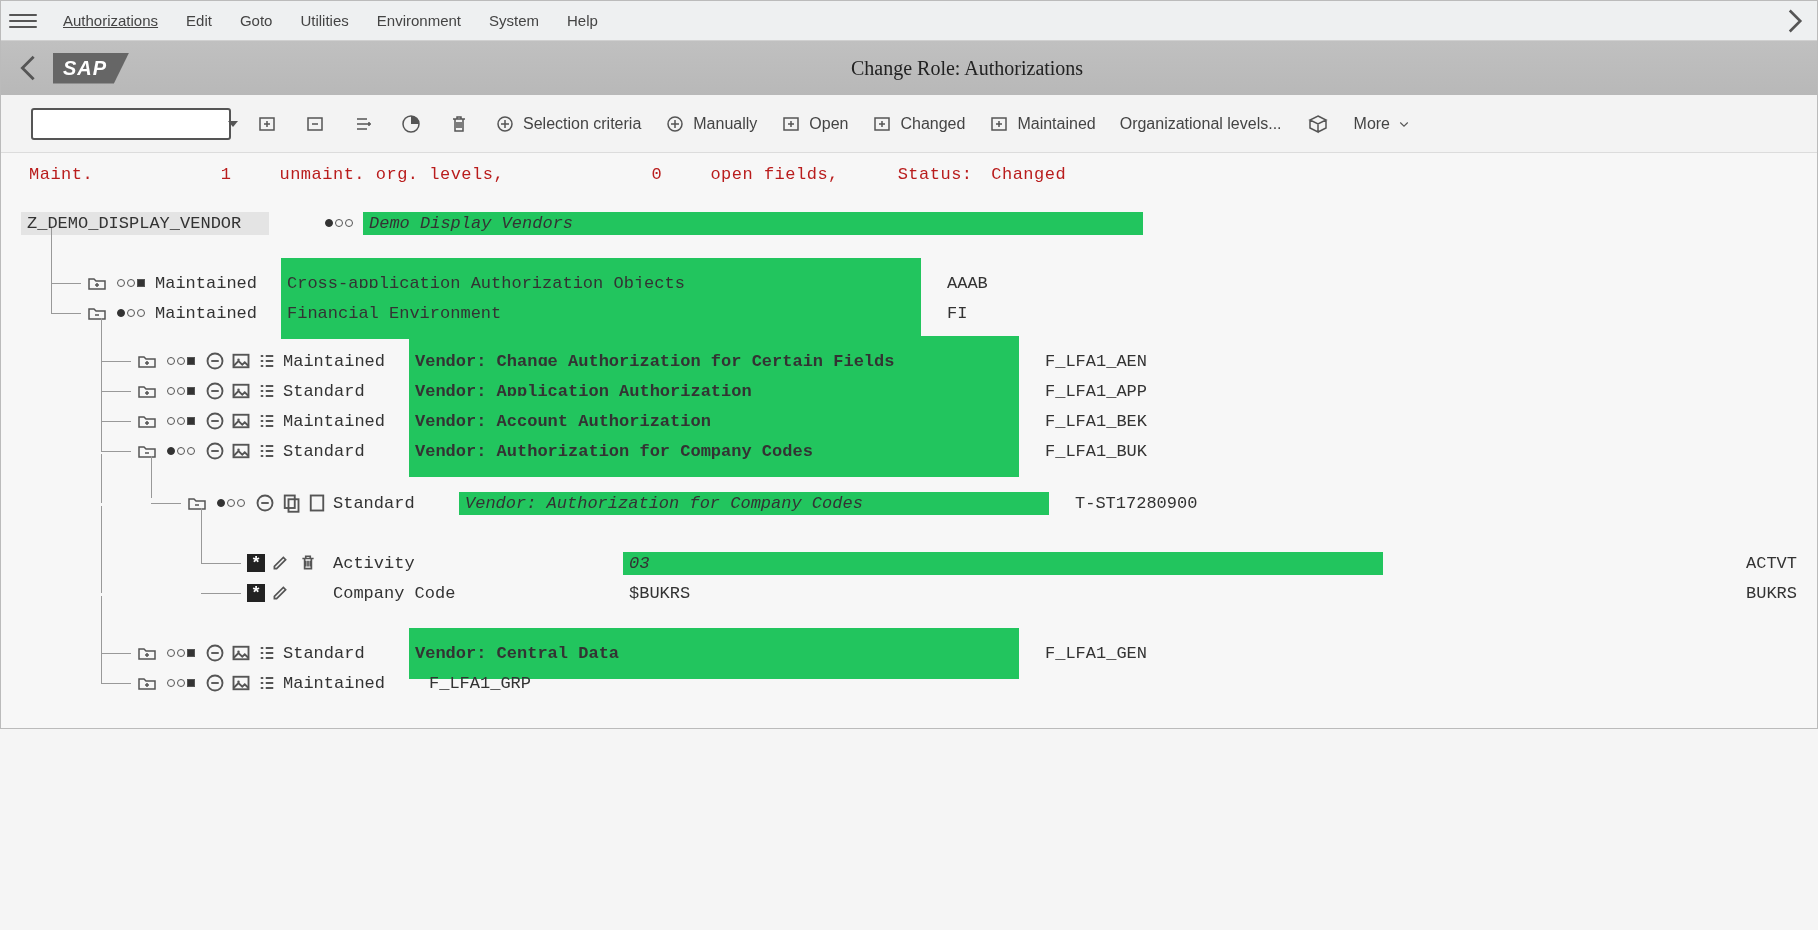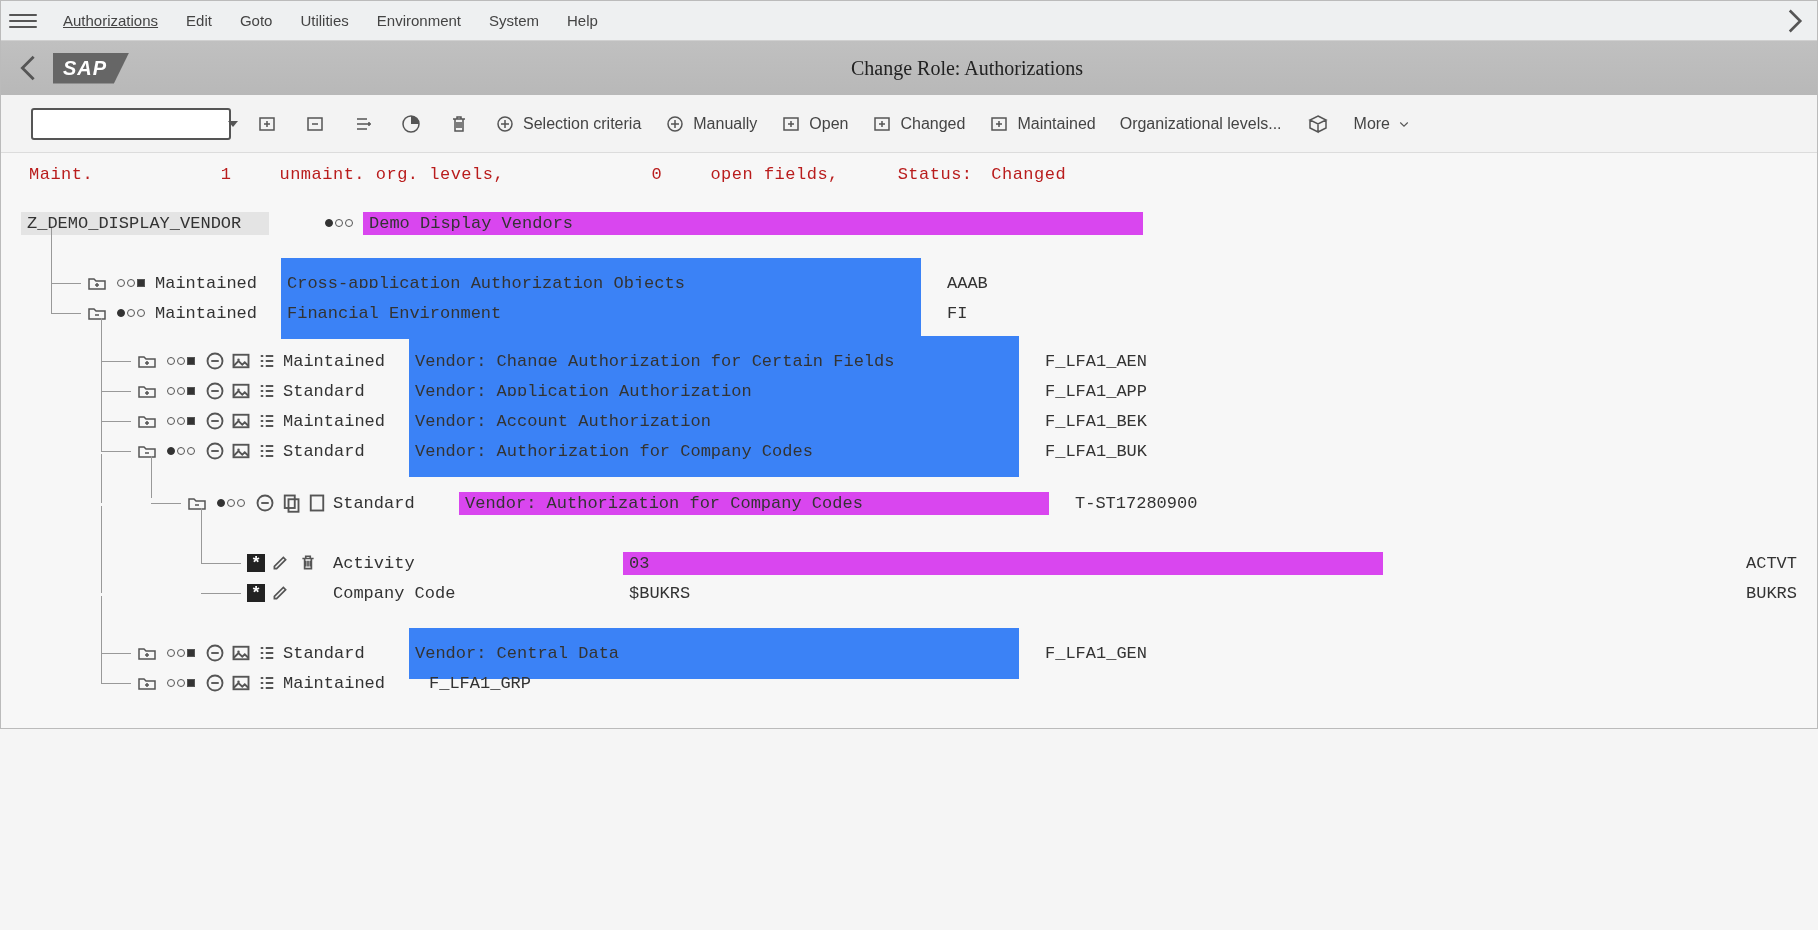--- a/index.html
+++ b/index.html
@@ -154,8 +154,9 @@
     padding: 16px 6px;
   }
   .light-shade {
-    background: #d946ef;
+    background: #22c55e;
     padding: 2px 6px;
+    font-style: italic;
   }
   .code-col {
     font-family: "Courier New", monospace;

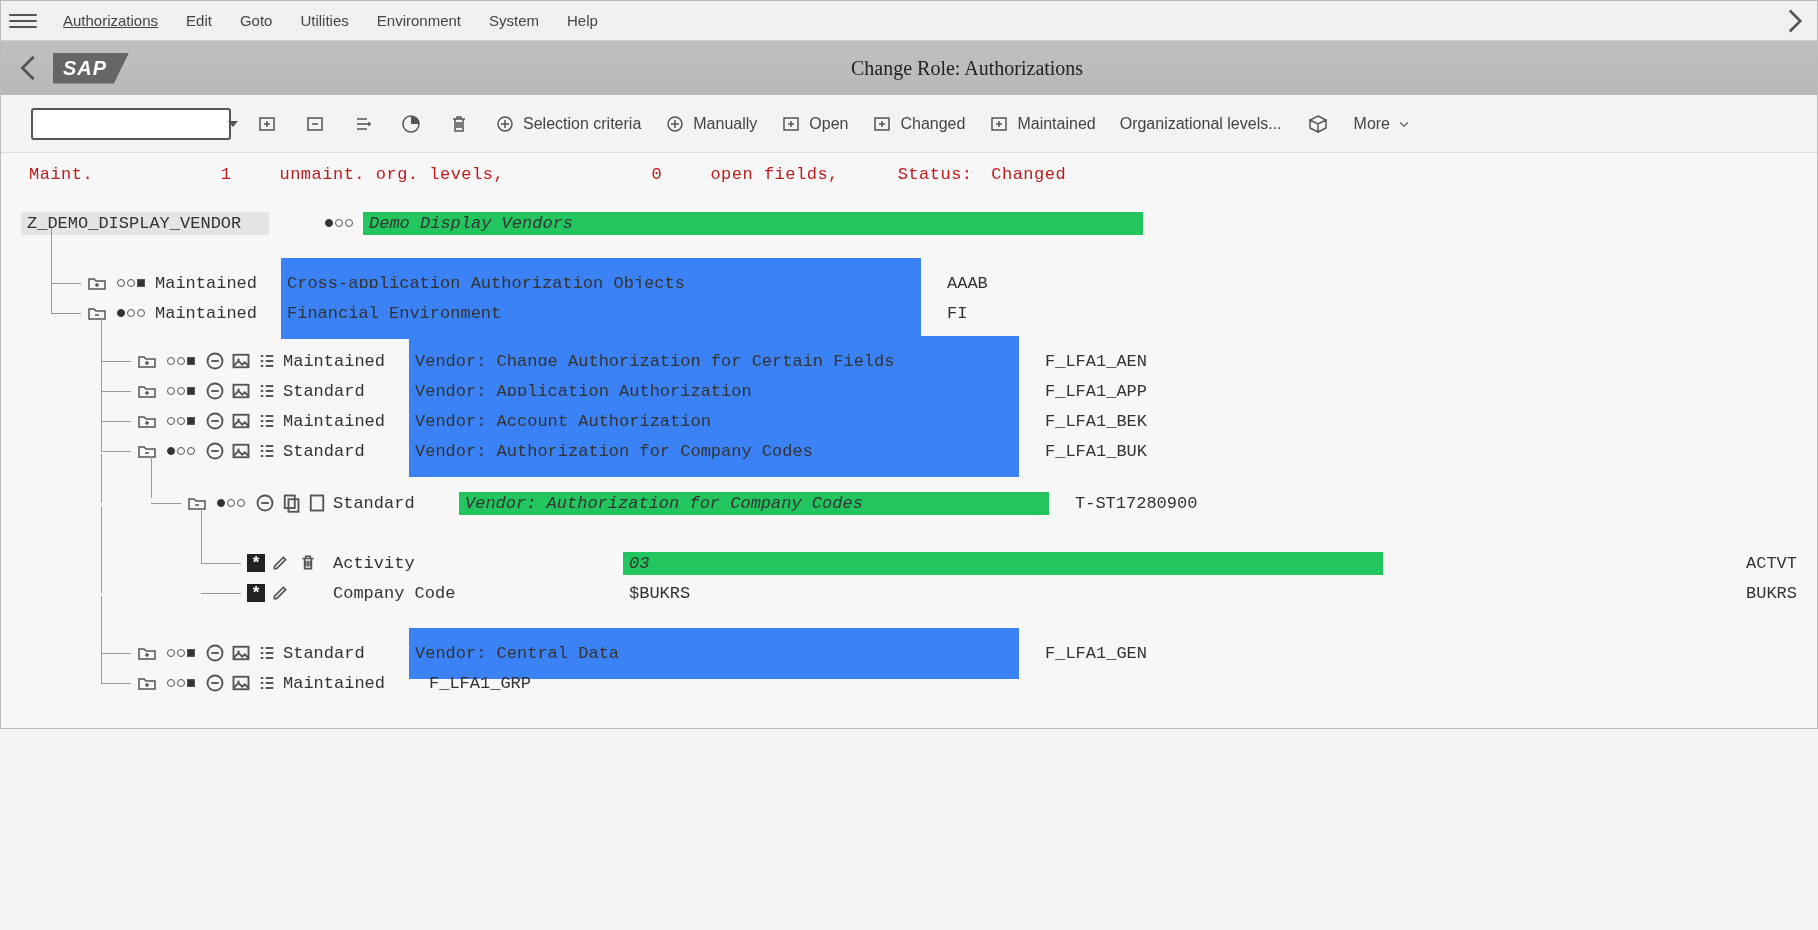--- a/index.html
+++ b/index.html
@@ -150,7 +150,7 @@
     padding: 2px 6px;
   }
   .shade-dark {
-    background: #3b82f6;
+    background: #22c55e;
     padding: 16px 6px;
   }
   .light-shade {

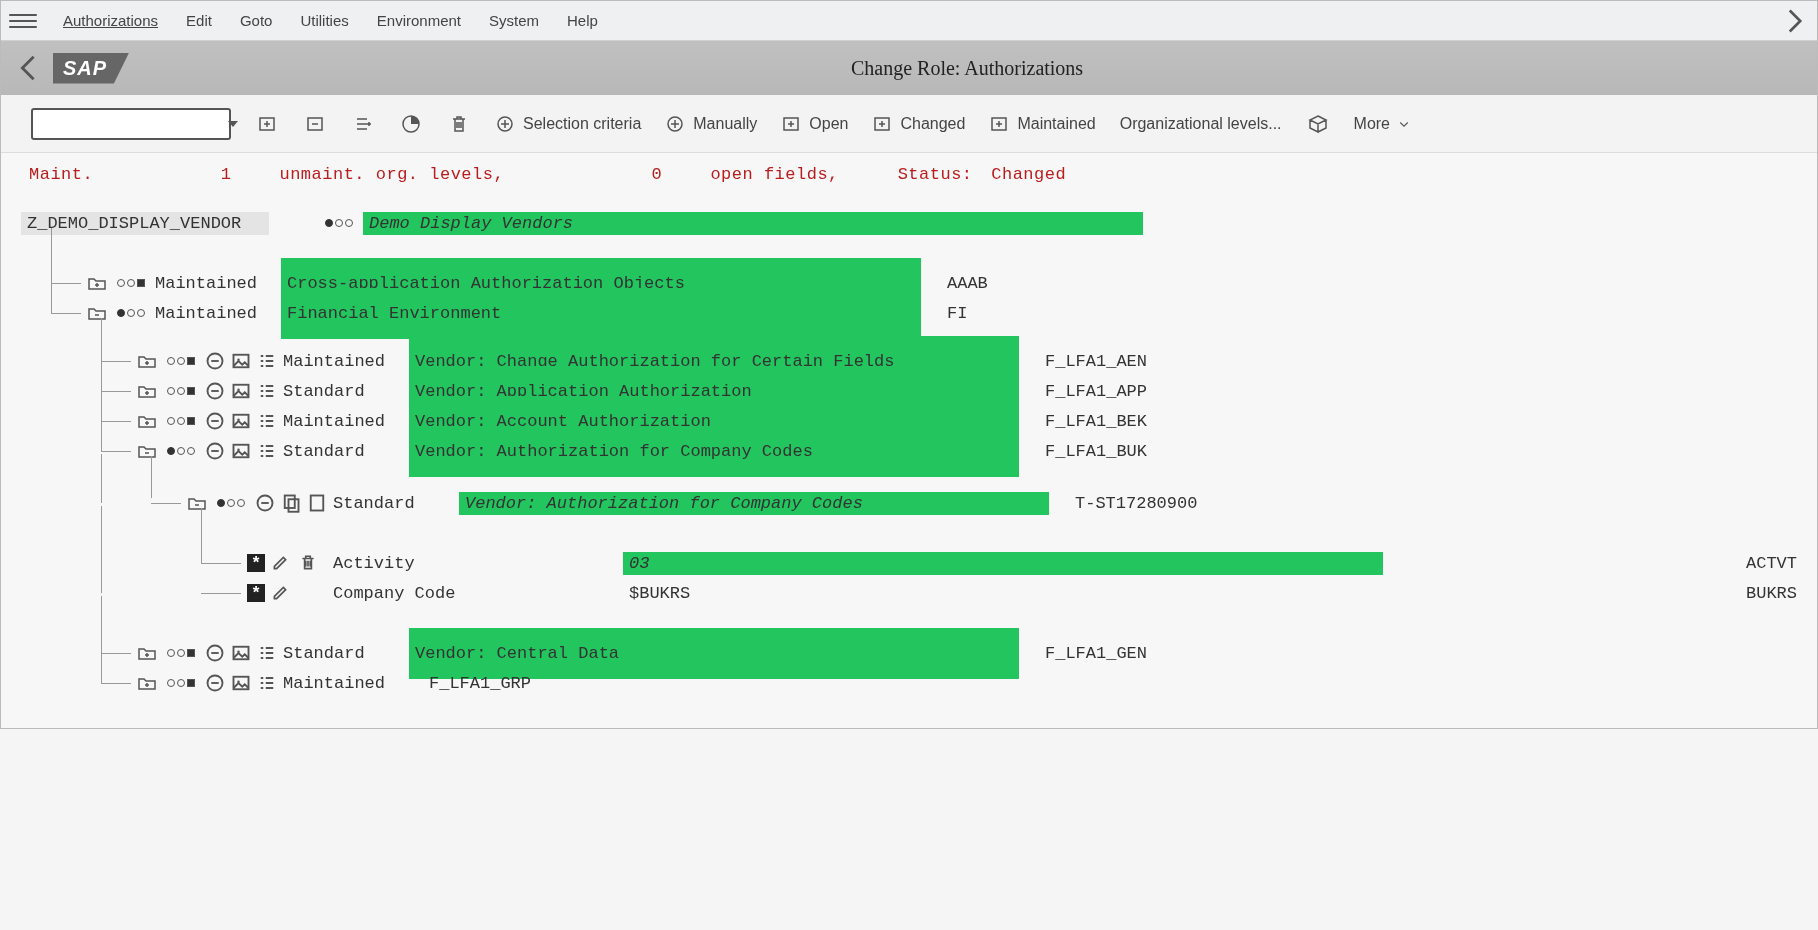--- a/index.html
+++ b/index.html
@@ -175,7 +175,7 @@
     font-weight: bold;
   }
   
-  .auth-desc { display:inline-block; width: 610px; }
+  .auth-desc { display:inline-block; width: 610px; font-weight: bold; }
   .class-desc { display:inline-block; width: 640px; }
   .status-col { display:inline-block; width:120px; }
   .field-label { display:inline-block; width: 290px; padding-left:6px; }

